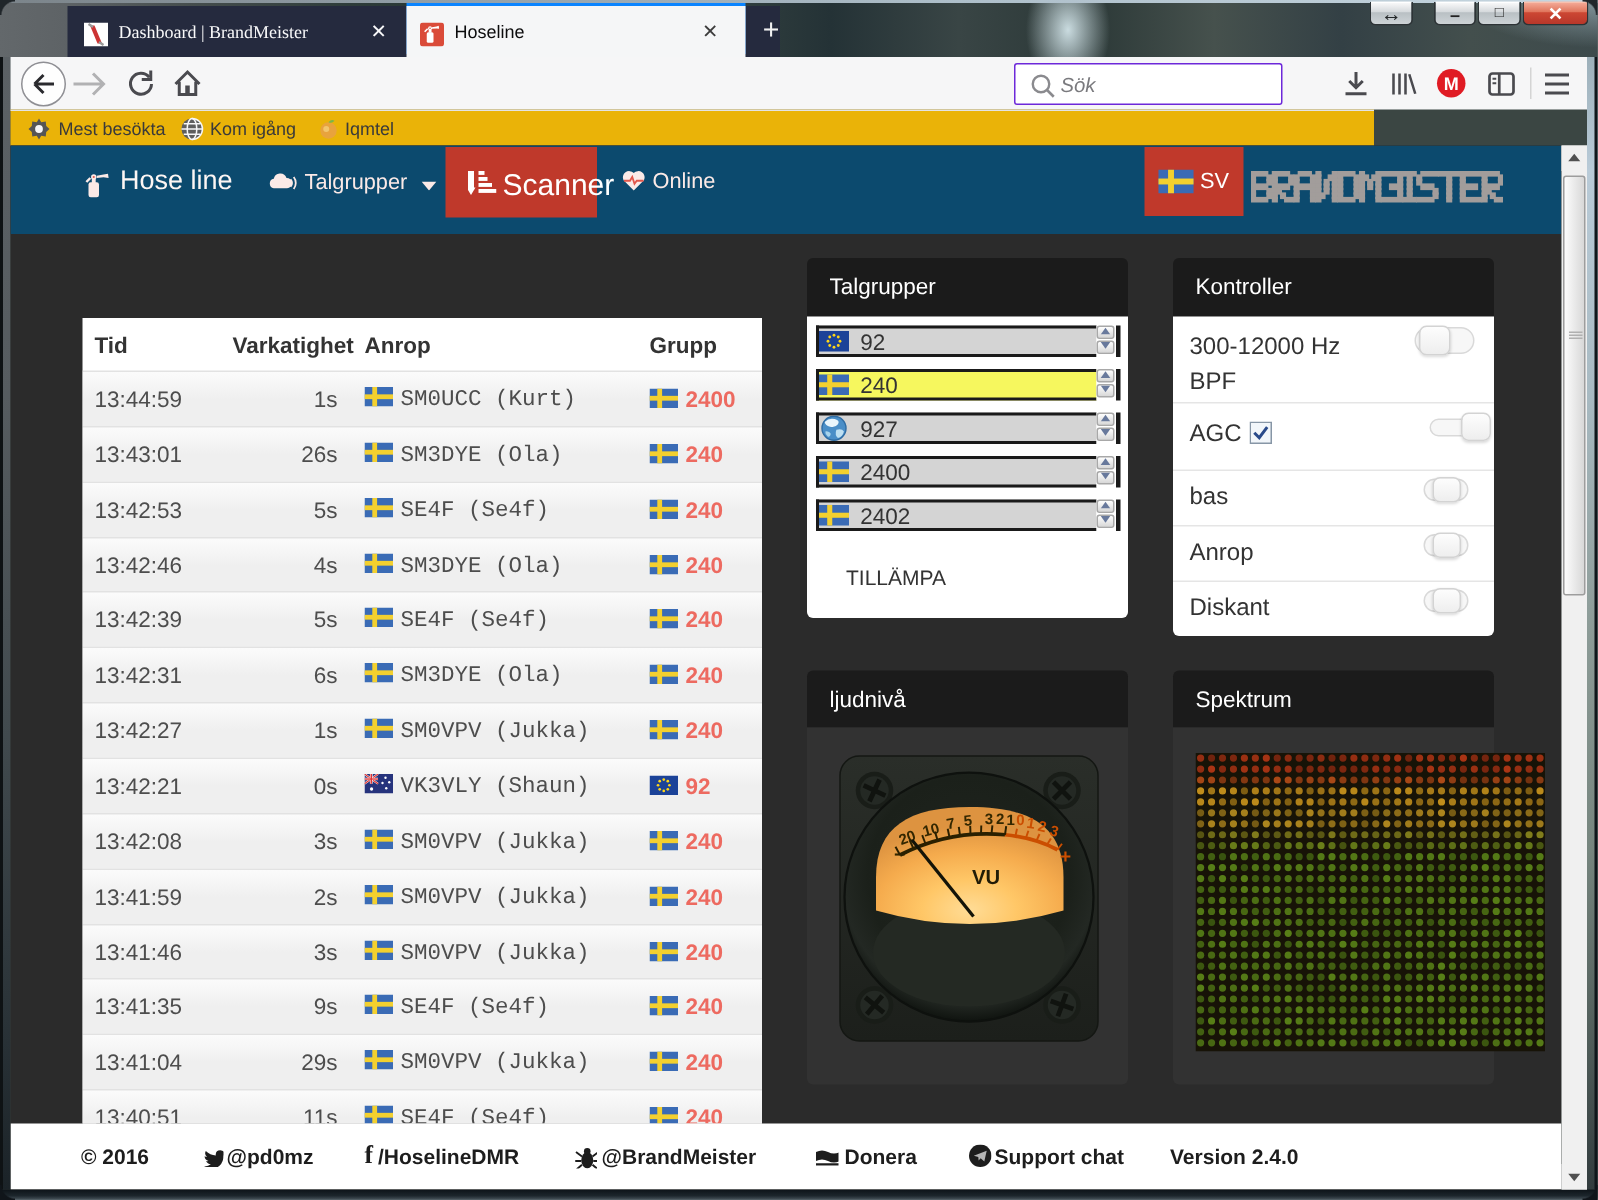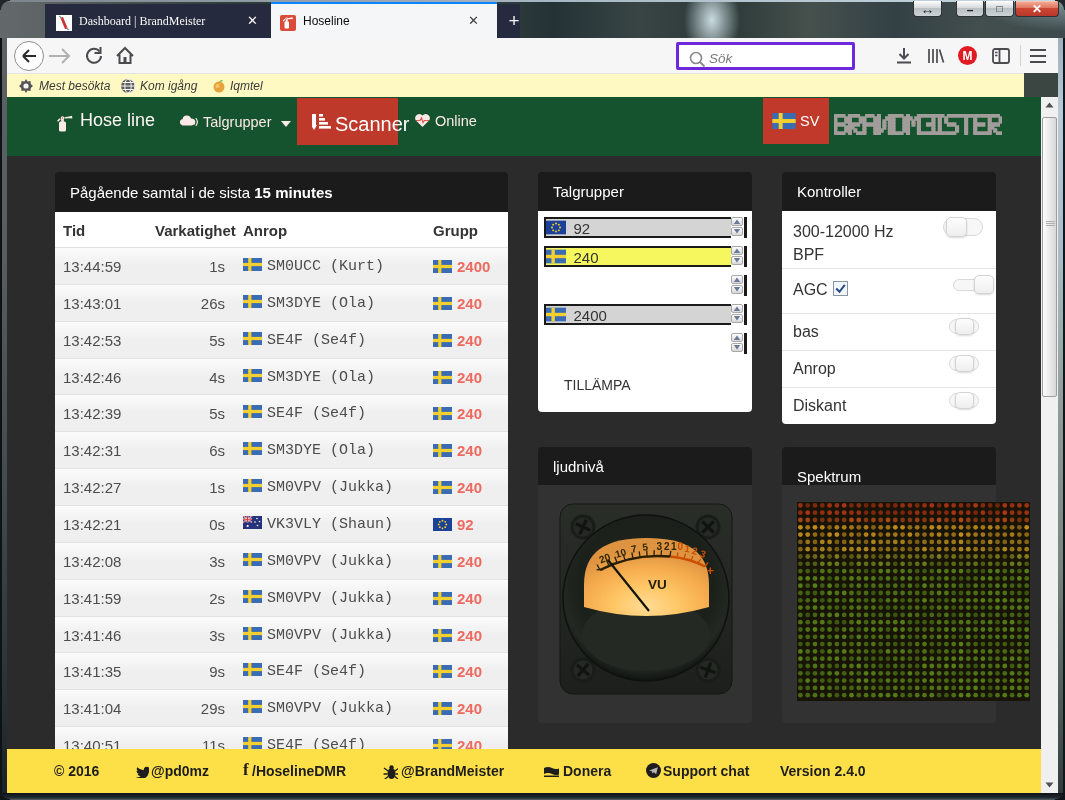--- a/index.html
+++ b/index.html
@@ -36,7 +36,7 @@
 #toolbar { left:7px; top:38px; width:1051px; height:35px; background:#f6f6f7; }
 #bookbar { left:7px; top:73px; width:1017px; height:24px; background:#fef9c3; border-top:1px solid #e3e3e4;font-style:italic; }
 .urlbox { left:165px; top:4px; width:491px; height:28px; background:#fff; border:1px solid #c5c5c7; border-radius:2px; }
-.searchbox { left:669px; top:4px; width:179px; height:28px; background:#fff; border:3px solid #6d28d9; border-radius:2px; }
+.searchbox { left:669px; top:4px; width:179px; height:28px; background:#fff; border:1px solid #6d28d9; border-radius:2px; }
 .tbi { color:#4a4a4f; }
 .bktxt { font-size:12px; color:#3a3a3a; top:5px; }
 

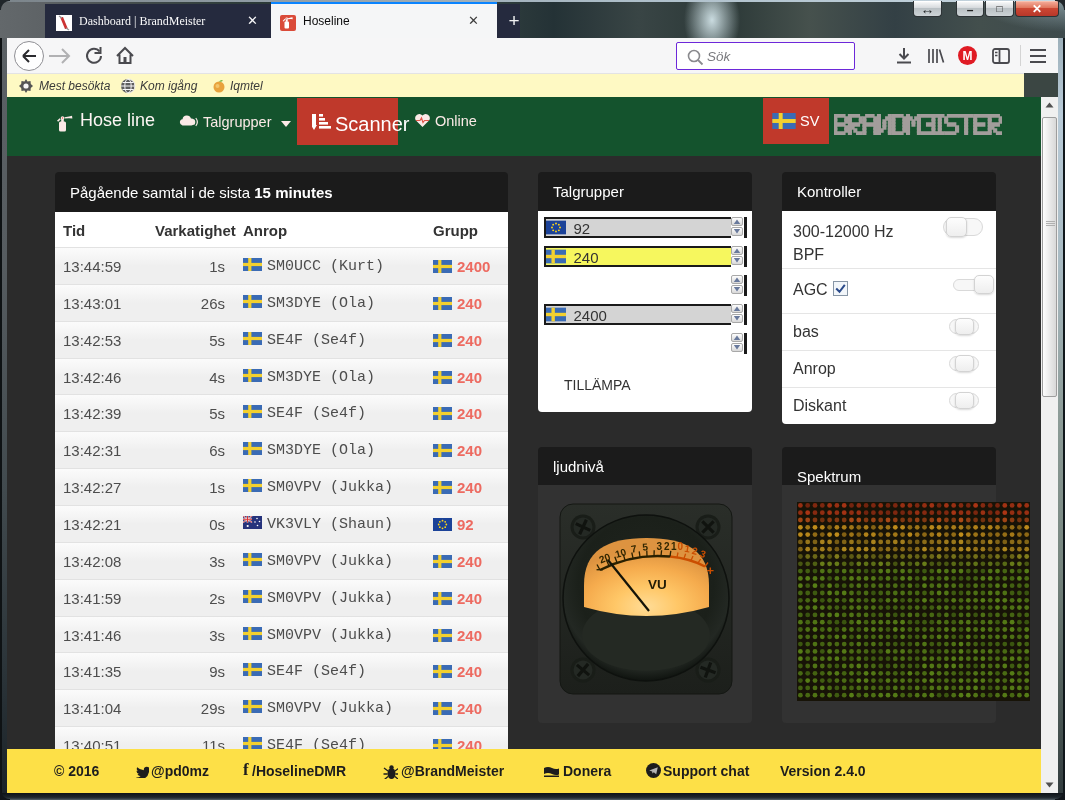--- a/index.html
+++ b/index.html
@@ -34,7 +34,7 @@
 
 
 #toolbar { left:7px; top:38px; width:1051px; height:35px; background:#f6f6f7; }
-#bookbar { left:7px; top:73px; width:1017px; height:24px; background:#fef9c3; border-top:1px solid #e3e3e4;font-style:italic; }
+#bookbar { left:7px; top:73px; width:909px; height:24px; background:#eab308; border-top:1px solid #e3e3e4; }
 .urlbox { left:165px; top:4px; width:491px; height:28px; background:#fff; border:1px solid #c5c5c7; border-radius:2px; }
 .searchbox { left:669px; top:4px; width:179px; height:28px; background:#fff; border:1px solid #6d28d9; border-radius:2px; }
 .tbi { color:#4a4a4f; }

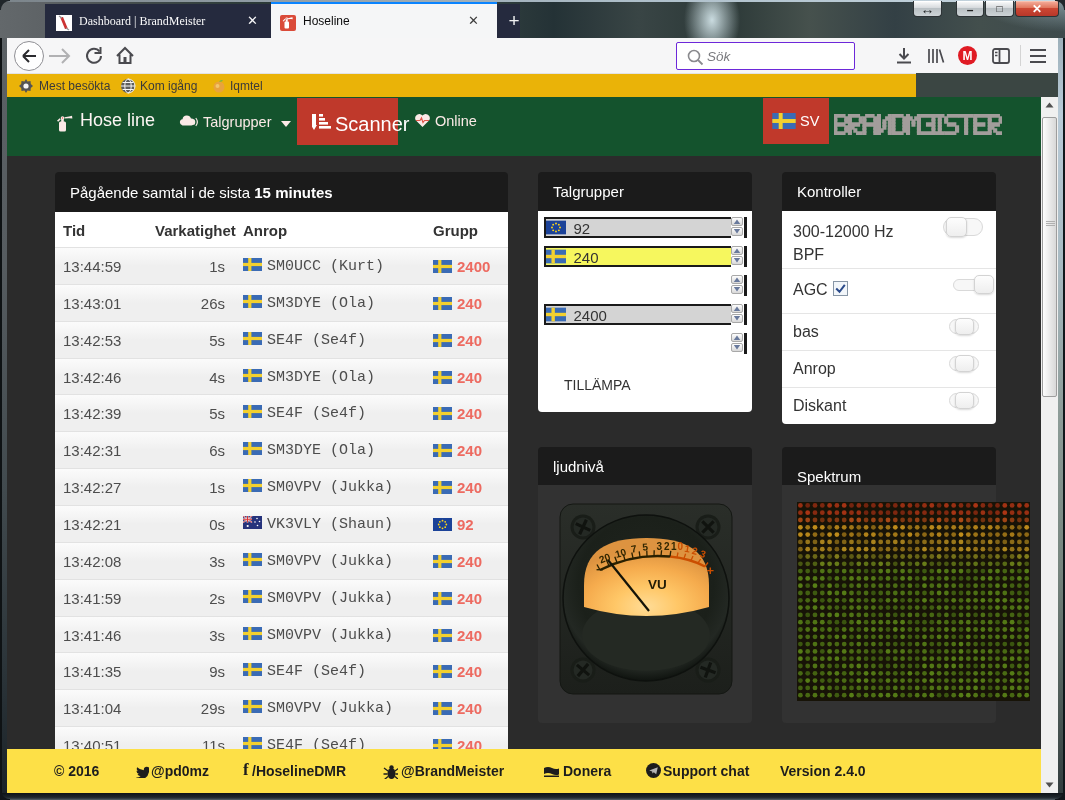--- a/index.html
+++ b/index.html
@@ -42,7 +42,7 @@
 
 
 #page { left:7px; top:97px; width:1034px; height:696px; background:#2b2b2b; overflow:hidden; }
-#navbar { left:0; top:0; width:1034px; height:59px; background:#14532d; }
+#navbar { left:0; top:0; width:1034px; height:59px; background:#0c4a6e; }
 #scanblock { left:290px; top:1px; width:101px; height:47px; background:#bf392b; }
 #svblock { left:756px; top:1px; width:66px; height:46px; background:#c0392b; }
 

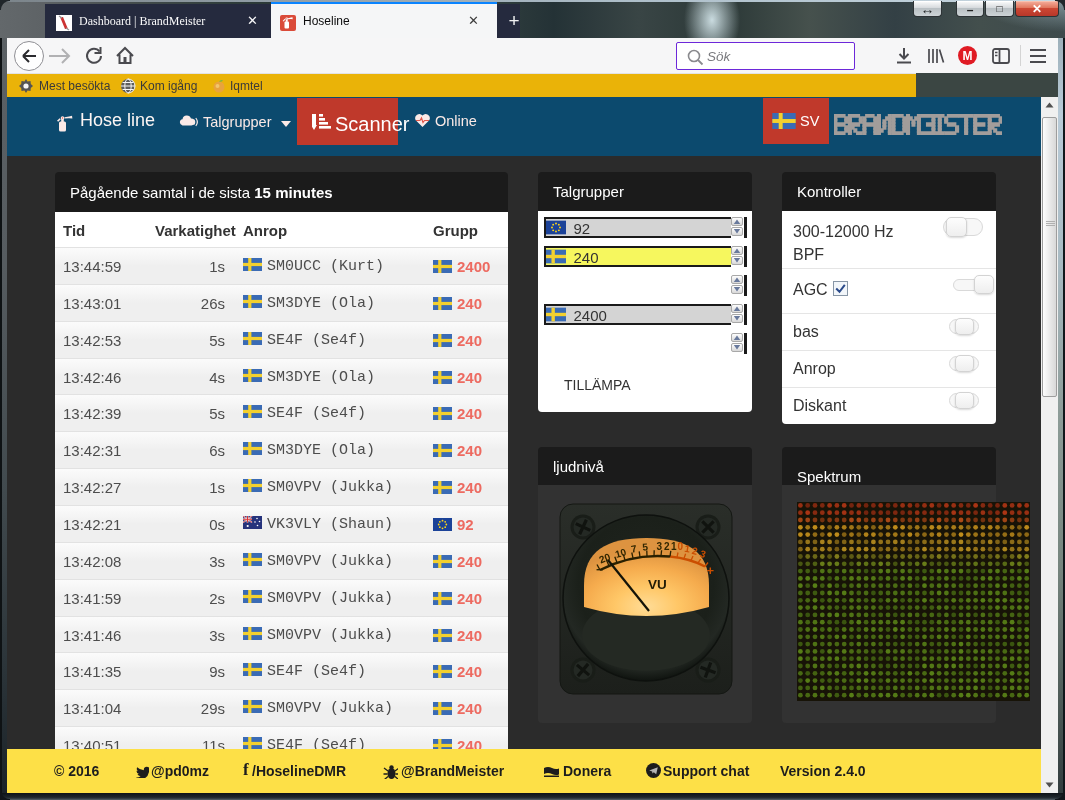--- a/index.html
+++ b/index.html
@@ -379,9 +379,6 @@
           </svg></span>
   </div>
 
-  <div class="abs panelhead" style="left:48px;top:75px;width:453px;height:40px">
-    <span class="abs" style="left:15px;top:12px">Pågående samtal i de sista <b>15 minutes</b></span>
-  </div>
   <div class="abs" style="left:48px;top:115px;width:453px;height:537px;background:#fff;overflow:hidden">
     <div class="thead abs" style="left:8px;top:10px">Tid</div>
     <div class="thead abs" style="left:100px;top:10px;width:73px;text-align:right">Varkatighet</div>

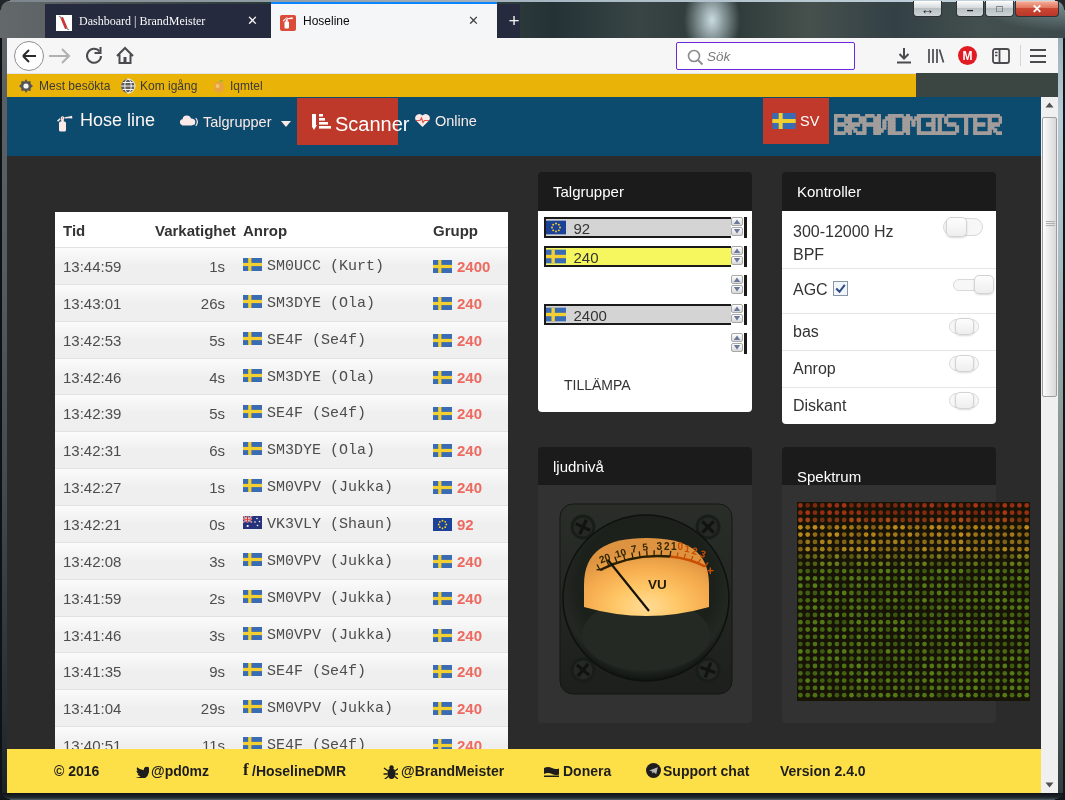--- a/index.html
+++ b/index.html
@@ -649,6 +649,16 @@
             </svg></div>
 </div>
 <div class="tgend" style="top:34.5px"></div>
+        <div class="tginput" style="top:63.5px;background:#d4d4d4">
+<span class="tgflag"><svg width="20" height="17" viewBox="0 0 19 16" xmlns="http://www.w3.org/2000/svg">
+              <circle cx="9.5" cy="8" r="7.6" fill="#4a8ec7"></circle>
+              <path d="M3.5 4 Q6.5 1.2 10 2.2 Q13.5 3.2 12 5.5 Q10 8 7 7 Q4 6.2 3.5 4Z" fill="#e9f5fc"></path>
+              <path d="M11 9 Q14.5 8 15.8 10 Q15 13.3 12 14.2 Q9.8 12.5 11 9Z" fill="#bfe0f2"></path>
+              <path d="M4 10 Q6.5 9.5 7.5 11.5 Q7 14 5.5 13.2 Q3.8 12 4 10Z" fill="#a8d4ec"></path>
+              <circle cx="9.5" cy="8" r="7.6" fill="none" stroke="#2f6ca3" stroke-width="0.9"></circle>
+            </svg></span>
+          <span class="tgval">927</span>
+        </div>
 <div class="tgspin" style="top:63.5px">
  <div class="sbtn"><svg width="8" height="5">
               <path d="M4 0.5L7.2 5H0.8Z" fill="#68799c"></path>

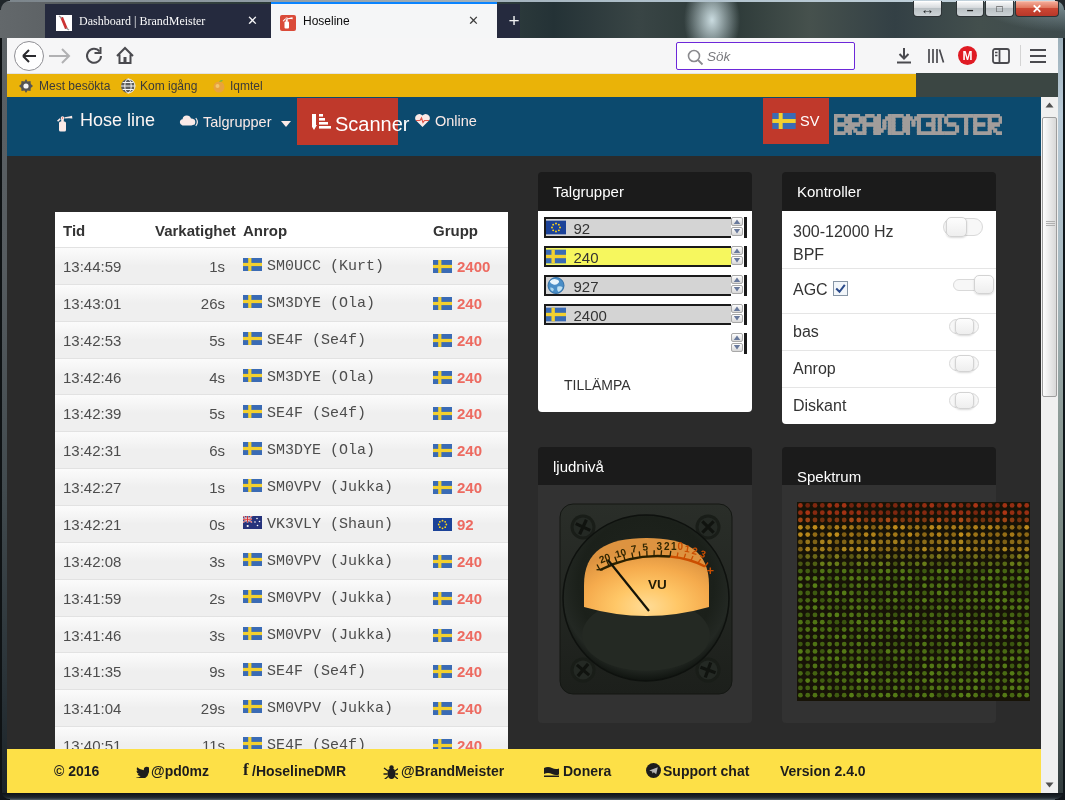--- a/index.html
+++ b/index.html
@@ -685,6 +685,14 @@
             </svg></div>
 </div>
 <div class="tgend" style="top:92.5px"></div>
+        <div class="tginput" style="top:121.5px;background:#d4d4d4">
+<span class="tgflag"><svg width="20" height="17" viewBox="0 0 19 13" xmlns="http://www.w3.org/2000/svg">
+              <rect width="19" height="13" fill="#3a6bb5"></rect>
+              <rect x="5.2" width="3.2" height="13" fill="#f3d02f"></rect>
+              <rect y="4.9" width="19" height="3.2" fill="#f3d02f"></rect>
+            </svg></span>
+          <span class="tgval">2402</span>
+        </div>
 <div class="tgspin" style="top:121.5px">
  <div class="sbtn"><svg width="8" height="5">
               <path d="M4 0.5L7.2 5H0.8Z" fill="#68799c"></path>

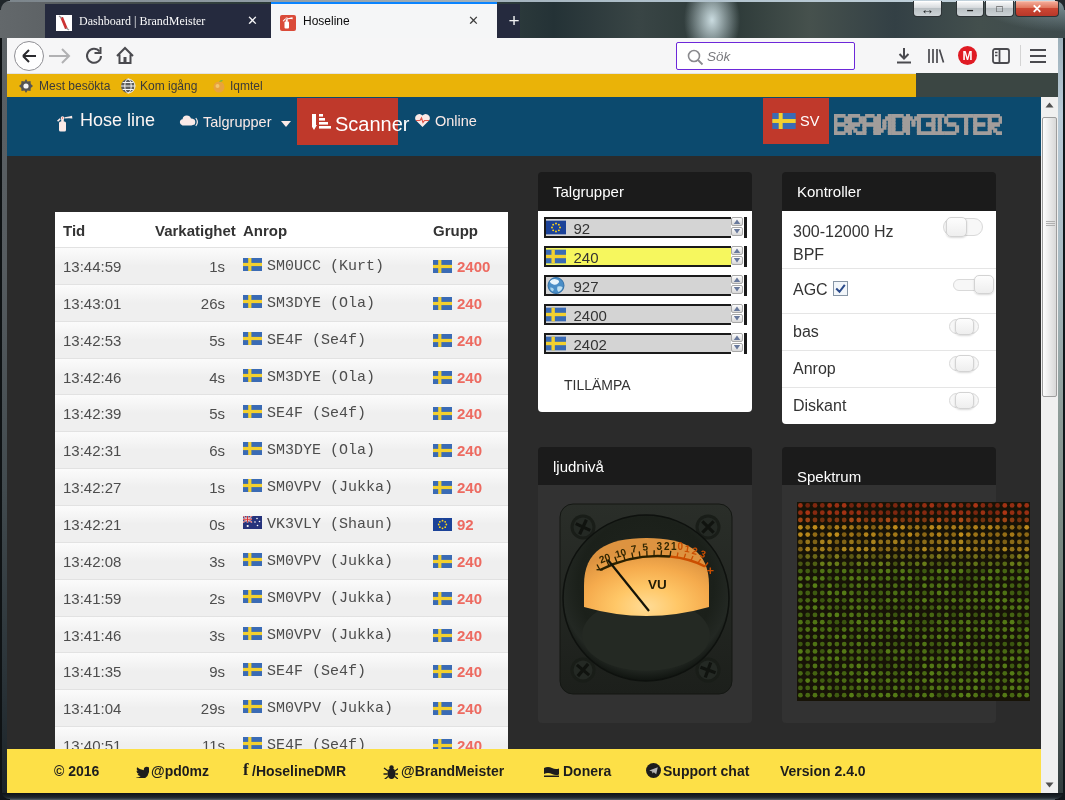--- a/index.html
+++ b/index.html
@@ -827,7 +827,7 @@
   </div>
 
   <div class="abs panelhead" style="left:775px;top:350px;width:214px;height:38px">
-    <span class="abs" style="left:15px;top:21px">Spektrum</span>
+    <span class="abs" style="left:15px;top:11px">Spektrum</span>
   </div>
   <div class="abs" style="left:775px;top:388px;width:214px;height:238px;background:#323232;border-radius:0 0 4px 4px"></div>
   <div class="abs" style="left:790px;top:405px">

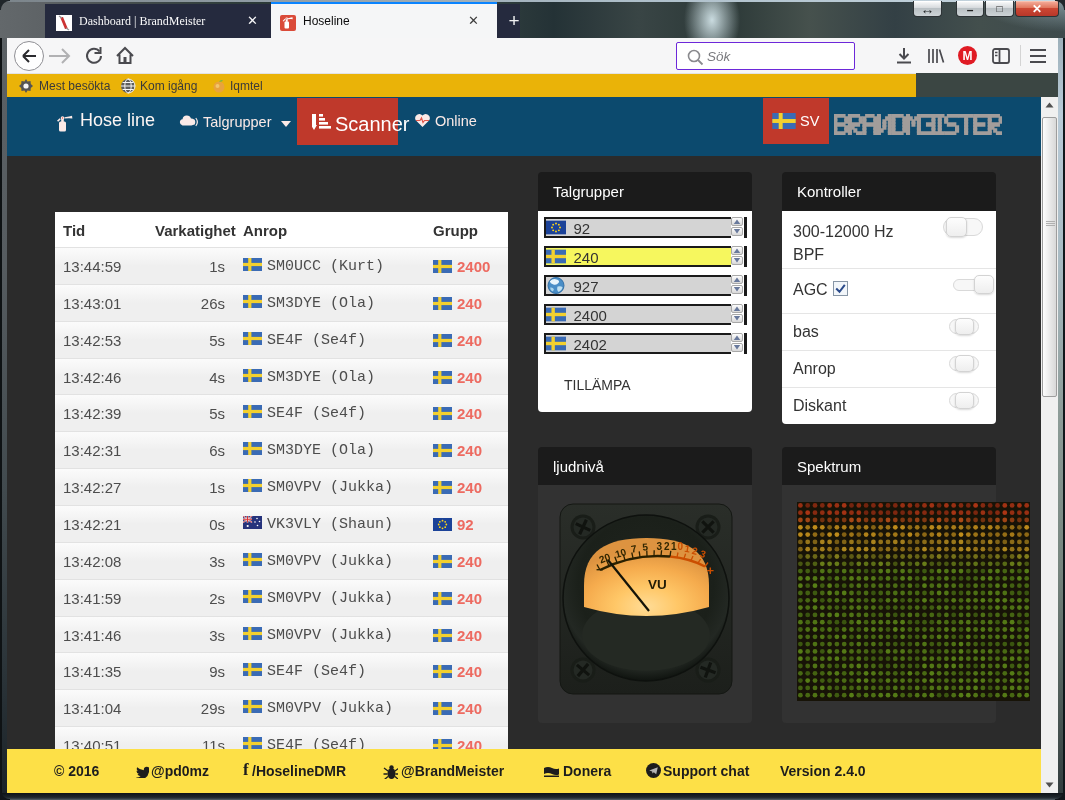--- a/index.html
+++ b/index.html
@@ -79,7 +79,7 @@
 .slider-knob { position:absolute; background:linear-gradient(180deg,#fdfdfd,#eee); border:1px solid #d3d3d3; border-radius:5px; box-shadow:0 1px 2px rgba(0,0,0,.15); }
 
 
-#footer { left:0px; top:652px; width:1034px; height:44px; background:#fde047; }
+#footer { left:0px; top:652px; width:1034px; height:44px; background:#ffffff; }
 .ftxt { position:absolute; top:14px; font-size:14px; font-weight:bold; color:#1d1d1d; }
 
 

